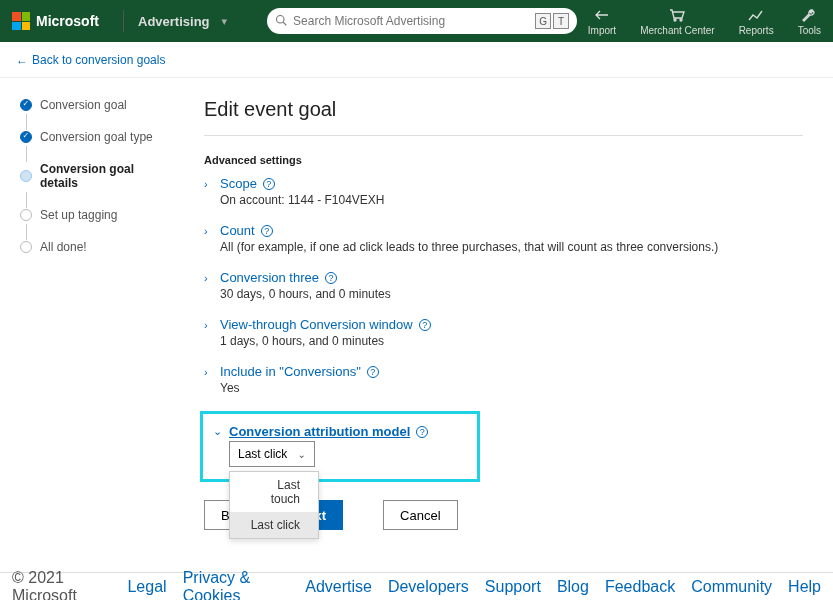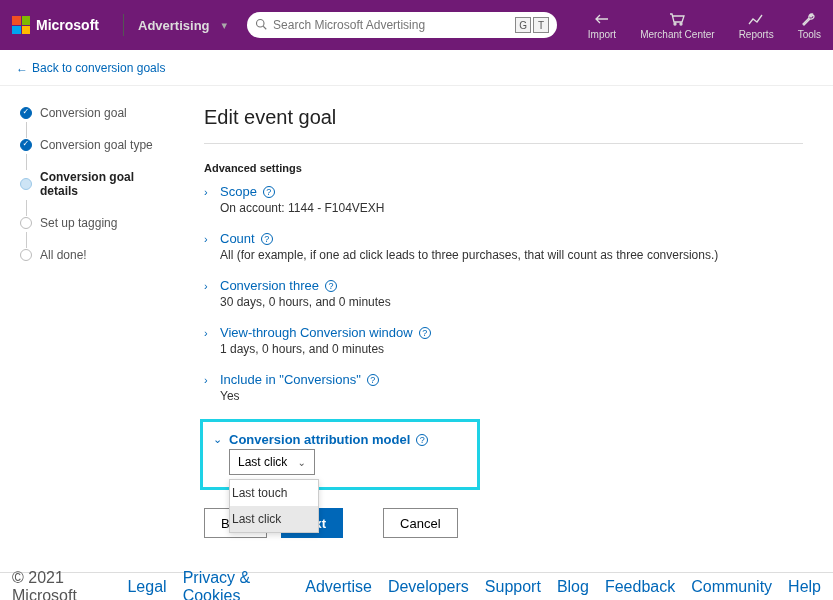--- a/index.html
+++ b/index.html
@@ -6,7 +6,7 @@
     body { width: 833px; height: 600px; background: #fff; overflow: hidden; position: relative; }
 
     
-    .topbar { background: #701a75; height: 50px; display: flex; align-items: center; padding: 16px 12px; color: #fff; }
+    .topbar { background: #14532d; height: 42px; display: flex; align-items: center; padding: 16px 12px; color: #fff; }
     .ms-logo { display: flex; align-items: center; gap: 6px; margin-right: 10px; }
     .ms-squares { width: 18px; height: 18px; display: grid; grid-template: 1fr 1fr / 1fr 1fr; gap: 1px; }
     .ms-squares span:nth-child(1) { background: #f25022; }

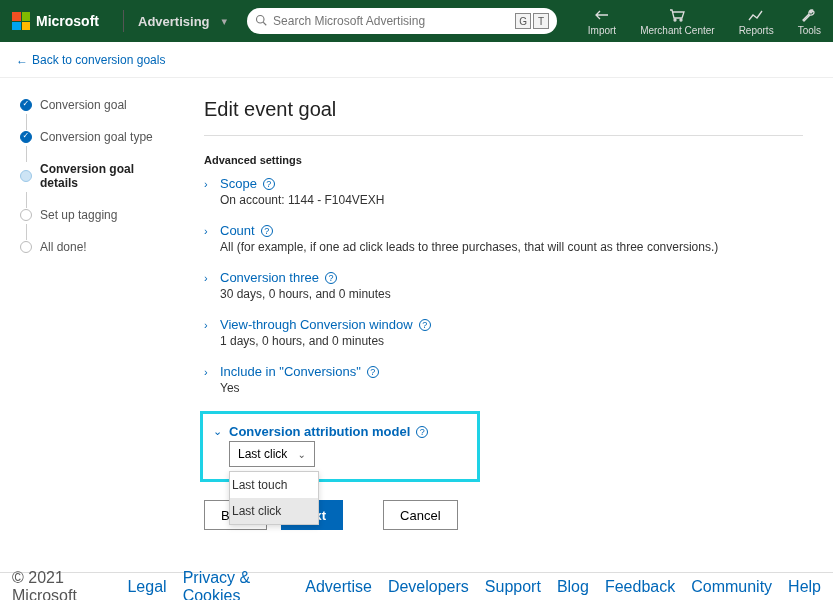--- a/index.html
+++ b/index.html
@@ -17,7 +17,7 @@
     .top-divider { width: 1px; height: 22px; background: #555; margin: 0 14px; }
     .top-product { font-size: 13px; color: #ddd; font-weight: bold; }
     .top-chevron { margin-left: 12px; color: #aaa; font-size: 11px; }
-    .top-search { margin-left: 20px; flex: 0 0 310px; height: 26px; background: #fff; display: flex; align-items: center; padding: 0 8px; border-radius: 13px; }
+    .top-search { margin-left: 40px; flex: 0 0 310px; height: 26px; background: #fff; display: flex; align-items: center; padding: 0 8px; border-radius: 13px; }
     .top-search .search-icon { color: #777; margin-right: 6px; }
     .top-search input { border: none; outline: none; font-size: 12px; flex: 1; color: #333; background: transparent; }
     .search-tags { display: flex; gap: 2px; margin-left: 6px; }

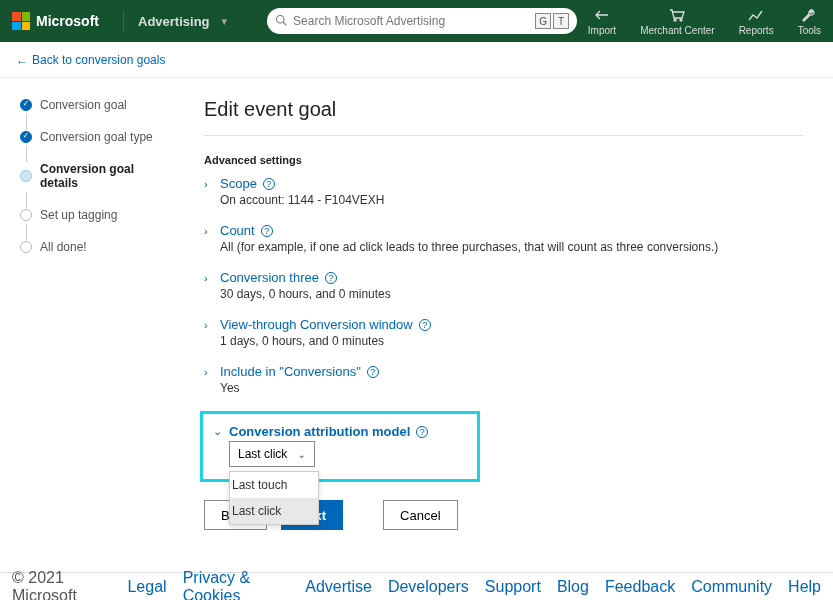--- a/index.html
+++ b/index.html
@@ -54,7 +54,7 @@
     .setting-value { font-size: 12px; color: #333; margin-left: 16px; }
 
     .highlight-box { border: 3px solid #1ed2e6; padding: 10px 14px 12px 10px; width: 280px; margin-left: -4px; }
-    .highlight-box .setting-header .lbl { font-weight: 600; }
+    .highlight-box .setting-header .lbl { text-decoration: underline; font-weight: 600; }
     .dropdown-wrap { margin-left: 16px; position: relative; width: 86px; }
     .dropdown-display { border: 1px solid #888; height: 26px; display: flex; align-items: center; justify-content: space-between; padding: 0 8px; font-size: 12px; background: #fff; cursor: pointer; }
     .dropdown-display .dd-chev { font-size: 10px; color: #555; }

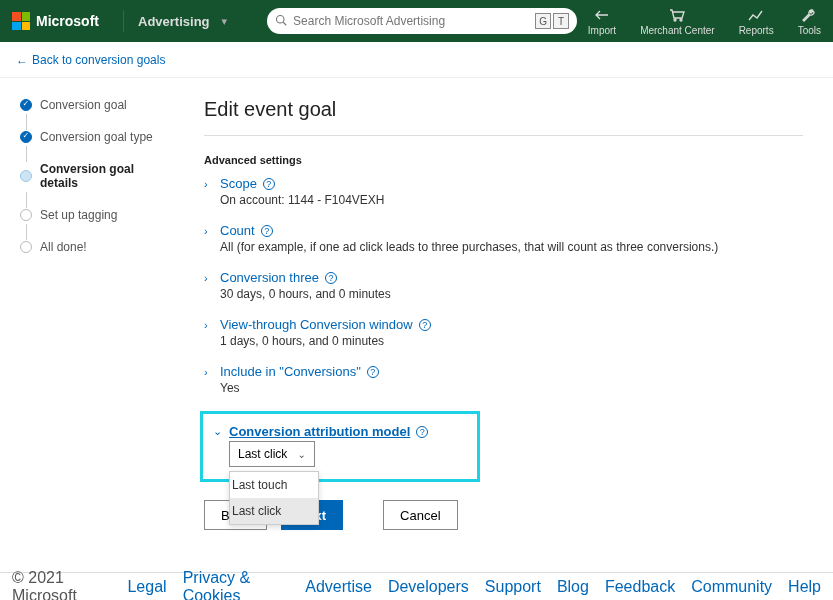--- a/index.html
+++ b/index.html
@@ -59,7 +59,7 @@
     .dropdown-display { border: 1px solid #888; height: 26px; display: flex; align-items: center; justify-content: space-between; padding: 0 8px; font-size: 12px; background: #fff; cursor: pointer; }
     .dropdown-display .dd-chev { font-size: 10px; color: #555; }
     .dropdown-options { position: absolute; top: 30px; left: 0; width: 90px; background: #fff; border: 1px solid #ccc; box-shadow: 0 2px 6px rgba(0,0,0,0.15); }
-    .dropdown-option { padding: 6px 2px; font-size: 12px; color: #333; cursor: pointer; }
+    .dropdown-option { padding: 6px 18px; font-size: 12px; color: #333; cursor: pointer; text-align: right; }
     .dropdown-option.selected { background: #e8e8e8; }
 
     .button-row { display: flex; gap: 14px; margin-top: 18px; padding-bottom: 10px; }

